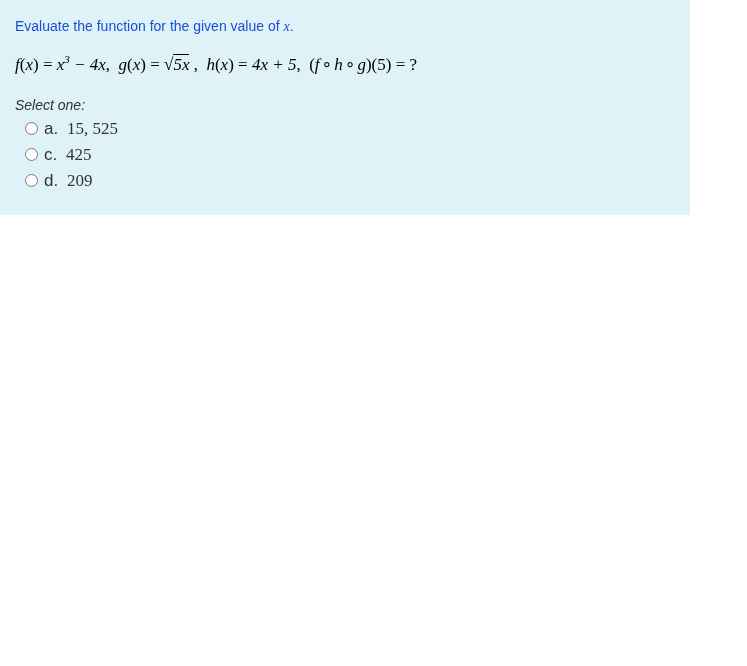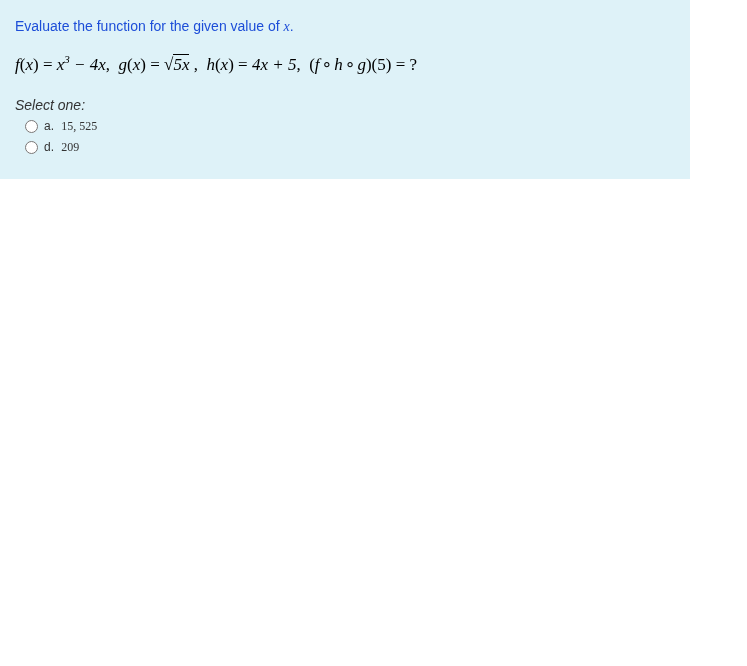--- a/index.html
+++ b/index.html
@@ -77,7 +77,7 @@
     }
     
     .option-label {
-      font-size: 12px;
+      font-size: 17px;
       color: #333;
     }
     

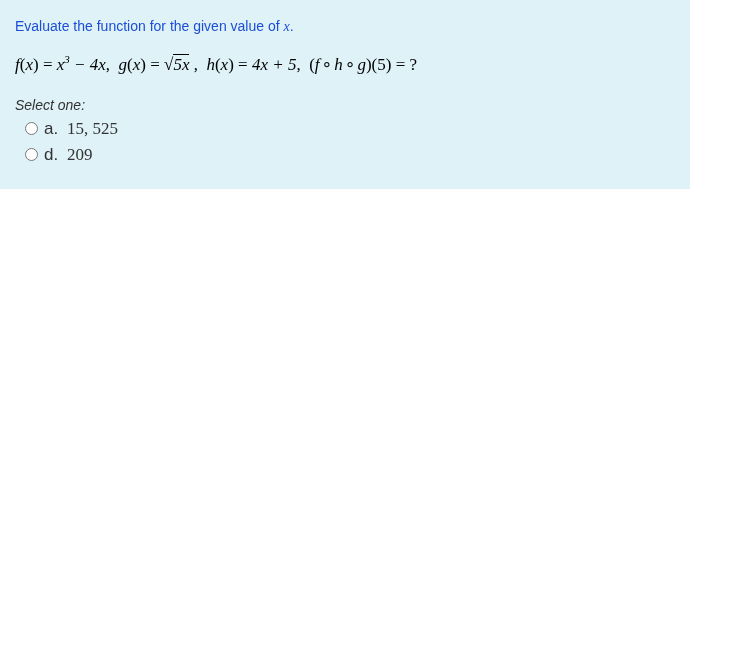--- a/index.html
+++ b/index.html
@@ -121,6 +121,13 @@
     </div>
 
 
+    <div class="option-row">
+      <input type="radio" name="answer" style="">
+      <span class="option-label">
+        <span class="option-letter">c.</span>
+        <span class="option-value">425</span>
+      </span>
+    </div>
 
     <div class="option-row">
       <input type="radio" name="answer" style="">

